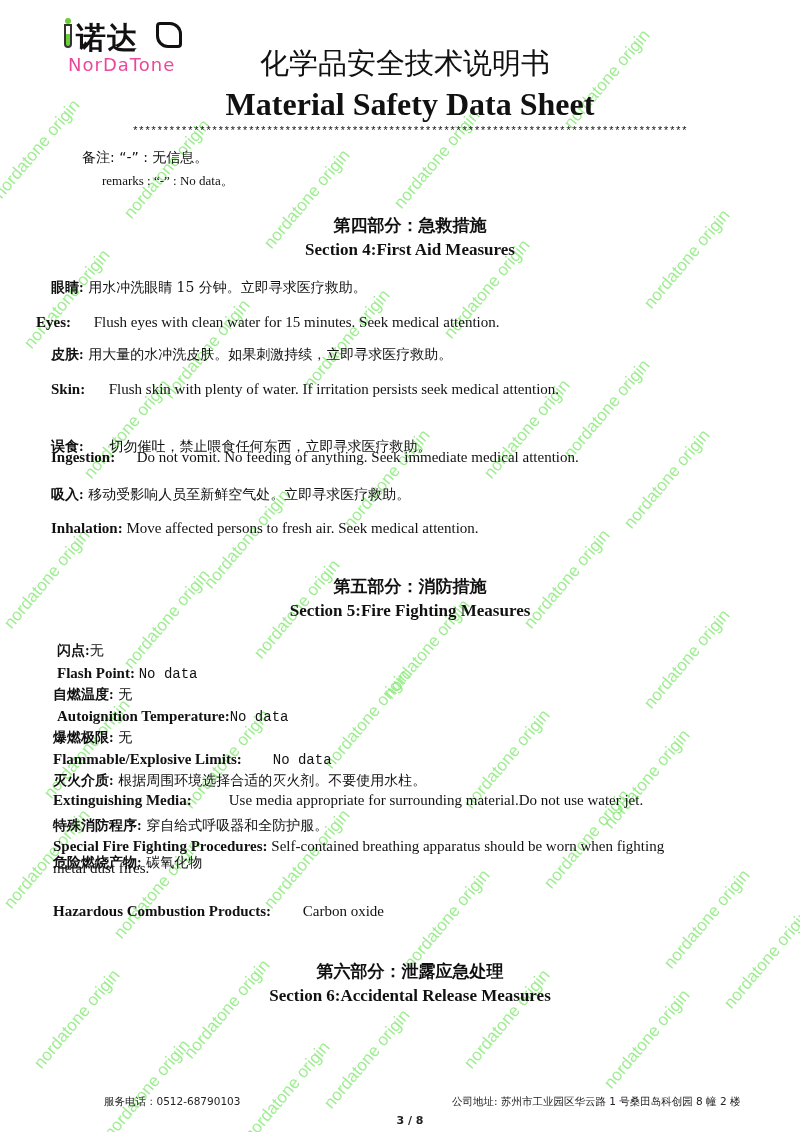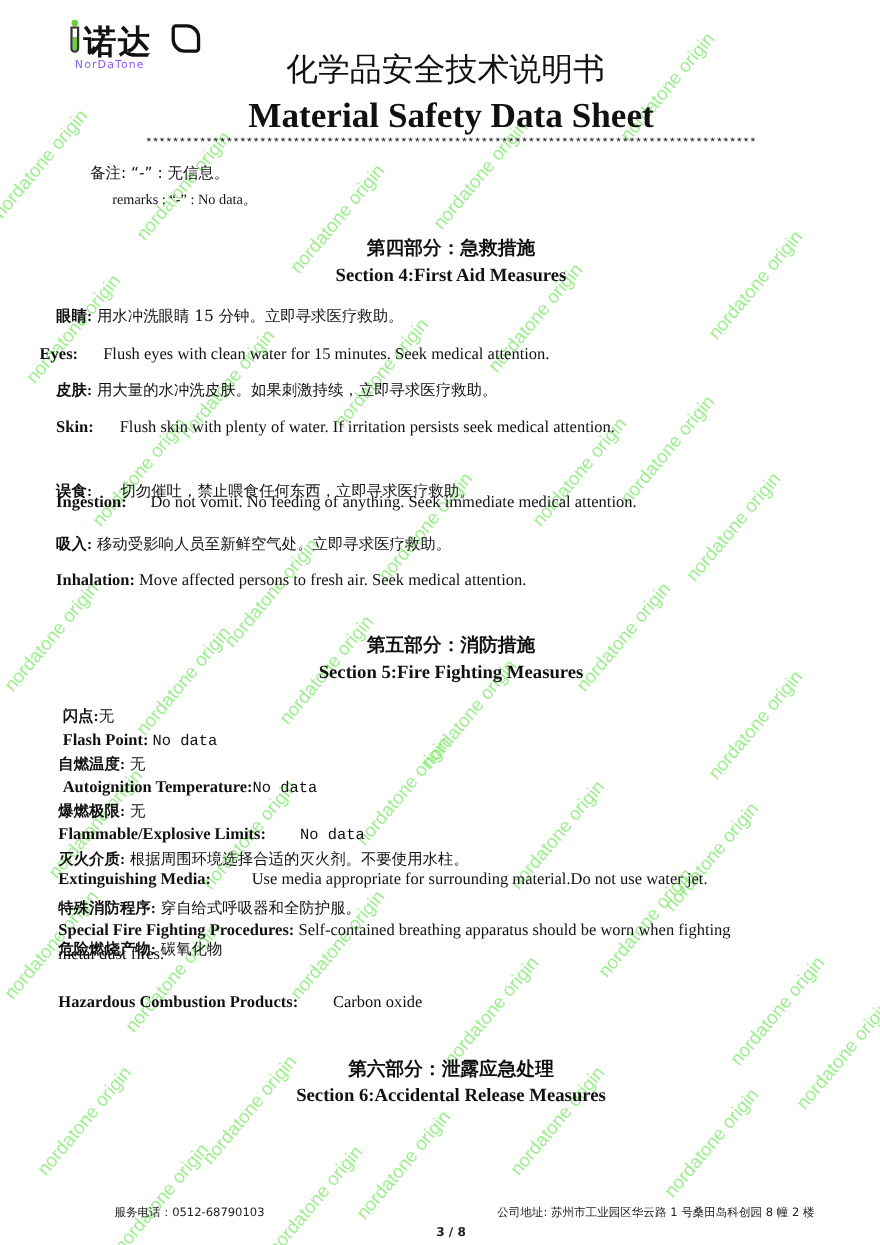--- a/index.html
+++ b/index.html
@@ -10,7 +10,7 @@
   .logo-tube { position: absolute; left: 0; top: 6px; width: 8px; height: 24px; border: 2px solid #333; border-radius: 0 0 5px 5px; background: linear-gradient(#fff 40%, #6ccf3a 40%); box-sizing: border-box; }
   .logo-dot { position: absolute; left: 1px; top: 0px; width: 6px; height: 6px; border-radius: 50%; background: #6ccf3a; }
   .logo-mark { position: absolute; left: 92px; top: 4px; width: 26px; height: 26px; border: 3px solid #111; border-radius: 4px 12px 4px 12px; box-sizing: border-box; }
-  .logo-en { position: absolute; left: 4px; top: 36px; font-family: "DejaVu Sans", sans-serif; font-size: 10px; letter-spacing: 1px; color: #8b5cf6; }
+  .logo-en { position: absolute; left: 4px; top: 36px; font-family: "DejaVu Sans", sans-serif; font-size: 18px; letter-spacing: 1px; color: #ec4899; }
   .title-cn { left: 0; width: 810px; top: 44px; text-align: center; font-family: "DejaVu Serif", serif; font-size: 29px; }
   .title-en { left: 0; width: 820px; top: 86px; text-align: center; font-weight: bold; font-size: 32px; }
   .stars { left: 132px; top: 125px; width: 556px; overflow: hidden; font-size: 11px; letter-spacing: -0.5px; font-family: "Liberation Mono", monospace; }

